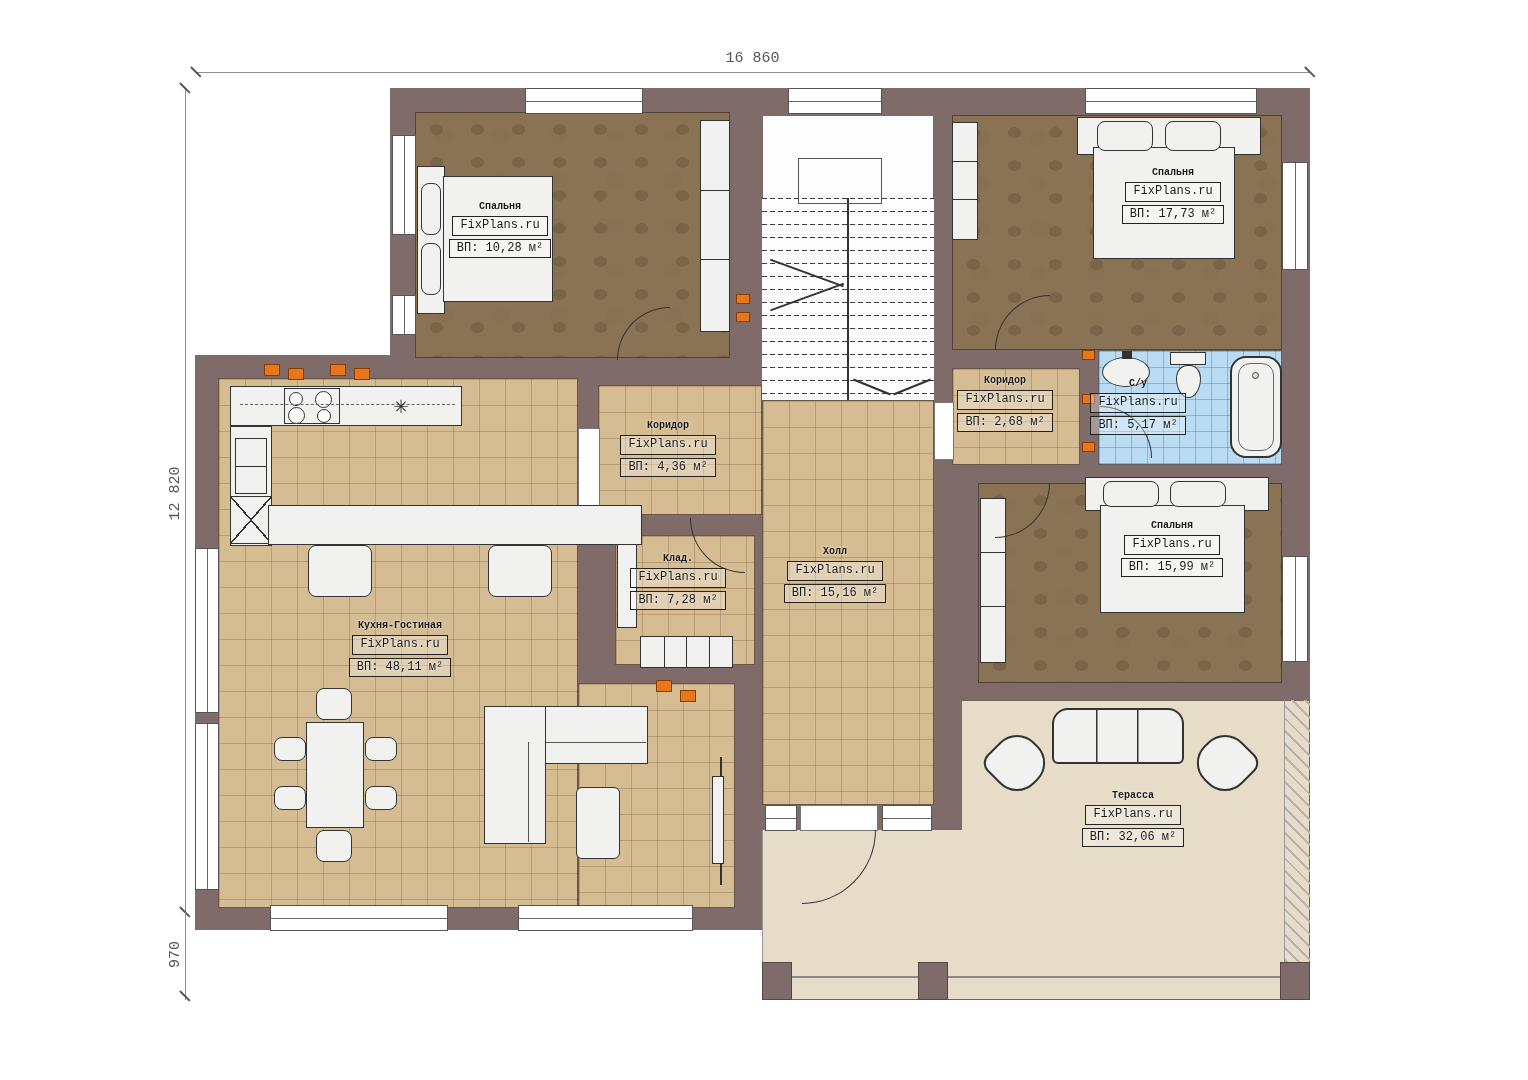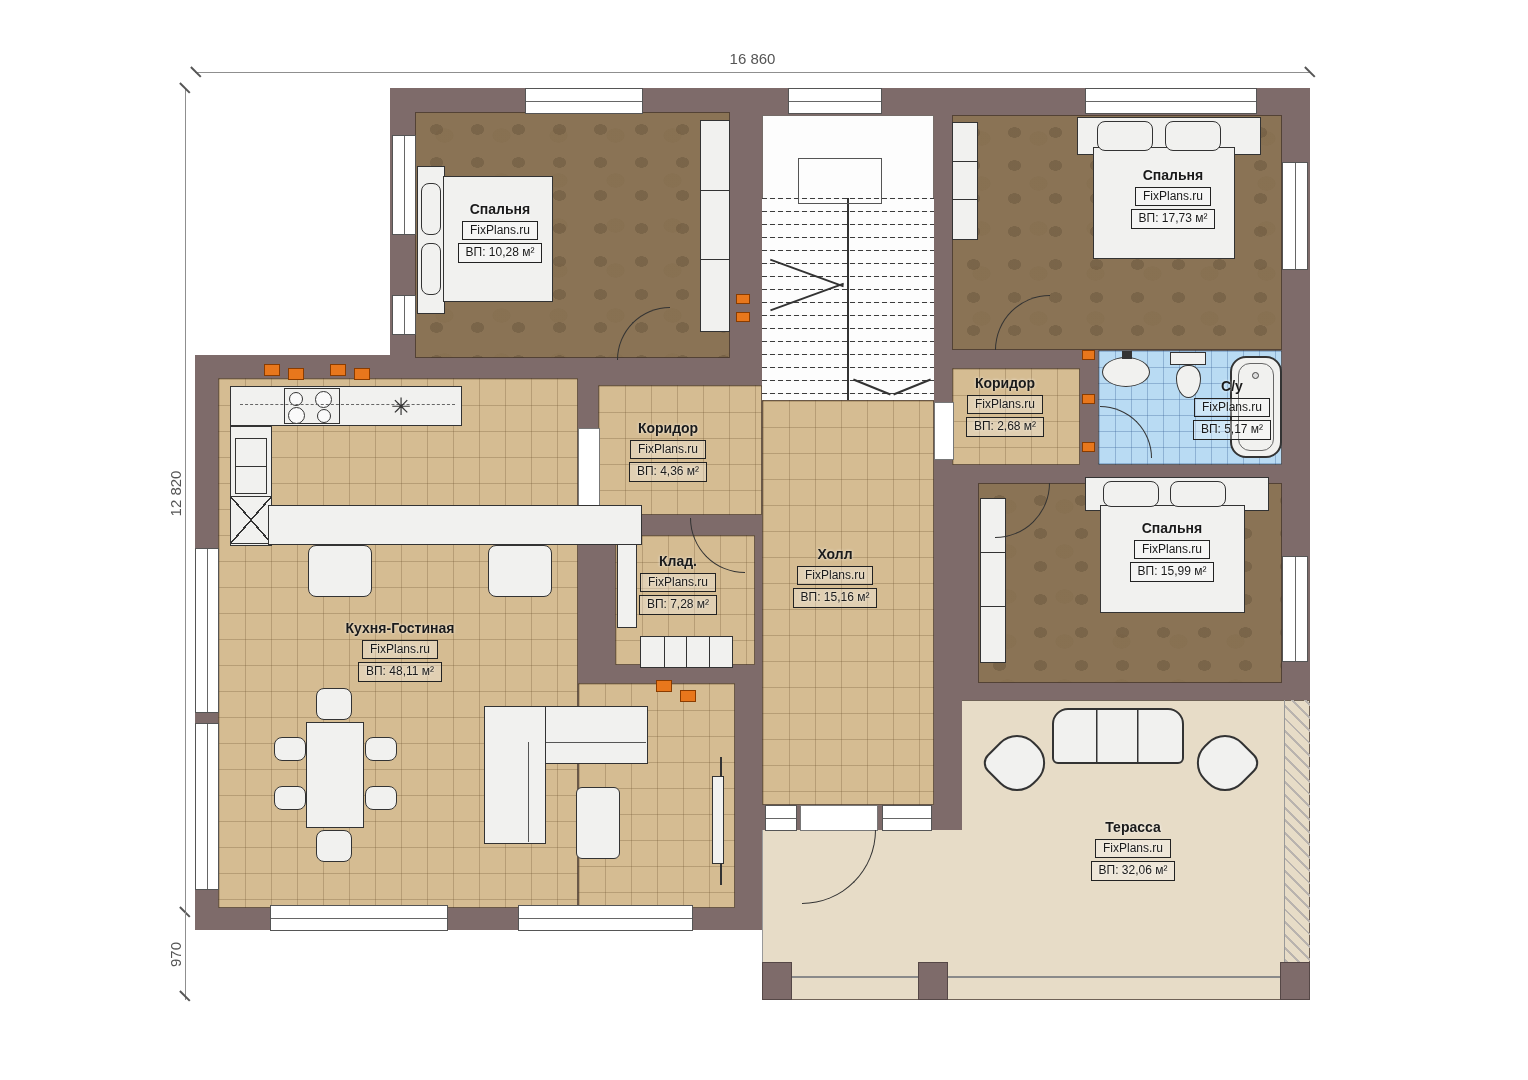--- a/index.html
+++ b/index.html
@@ -4,7 +4,7 @@
 <style>
   html,body{margin:0;padding:0;background:#fff;}
   #plan{position:relative;width:1528px;height:1080px;background:#fff;overflow:hidden;
-        font-family:Liberation Sans, sans-serif;}
+        font-family:Liberation Mono, monospace;}
   .abs{position:absolute;box-sizing:border-box;}
   .wall{background:#7e6b6a;}
   .floor{border:1px solid rgba(60,45,40,.7);}

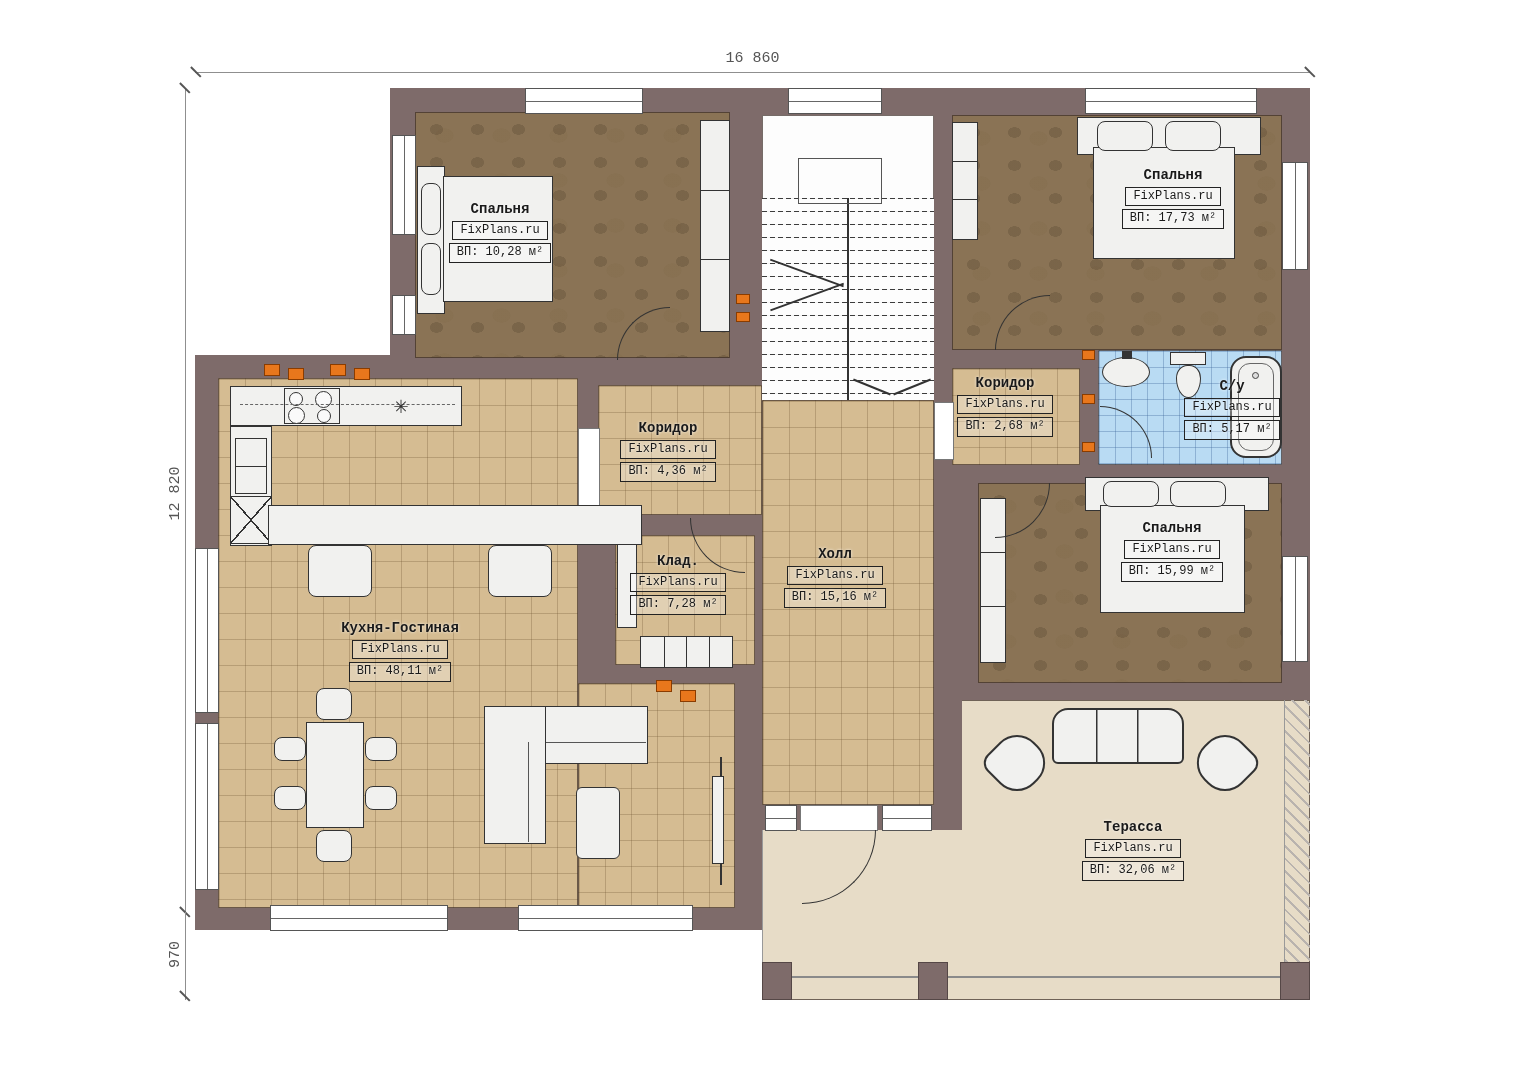--- a/index.html
+++ b/index.html
@@ -62,7 +62,7 @@
   .vrot{transform:rotate(-90deg);transform-origin:center;}
   .label{display:flex;flex-direction:column;align-items:center;color:#1a1a1a;
     text-shadow:0 0 3px rgba(255,255,255,.85);}
-  .rname{font-size:14px;font-weight:bold;line-height:1.2;}
+  .rname{font-size:10px;font-weight:bold;line-height:1.2;}
   .rbox{display:inline-block;border:1.6px solid #222;padding:1px 7px;font-size:12px;
     margin-top:3px;background:rgba(255,255,255,.30);line-height:1.3;white-space:nowrap;}
   .burner{position:absolute;border:1.2px solid #333;border-radius:50%;background:#fafafa;}

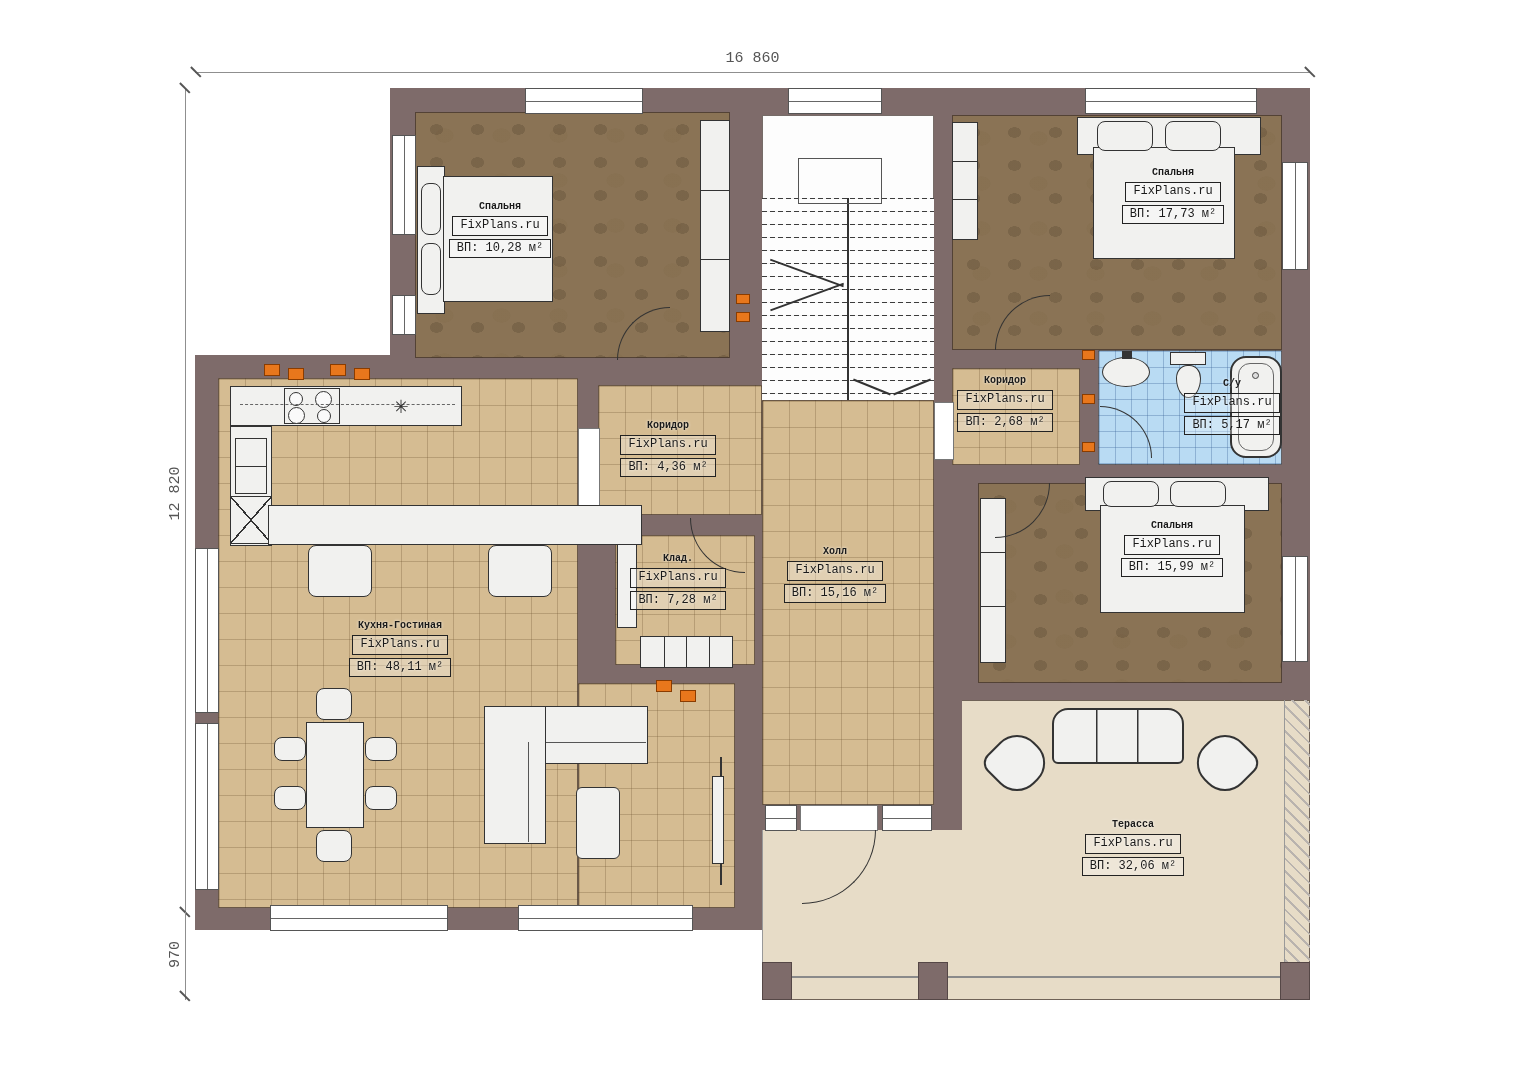--- a/index.html
+++ b/index.html
@@ -243,7 +243,7 @@
     <div class="rbox">ВП: 2,68 м²</div>
   </div>
 
-  <div class="abs label" style="left:1157px;top:378px;width:150px;">
+  <div class="abs label" style="left:1063px;top:378px;width:150px;">
     <div class="rname">С/у</div>
     <div class="rbox">FixPlans.ru</div>
     <div class="rbox">ВП: 5,17 м²</div>

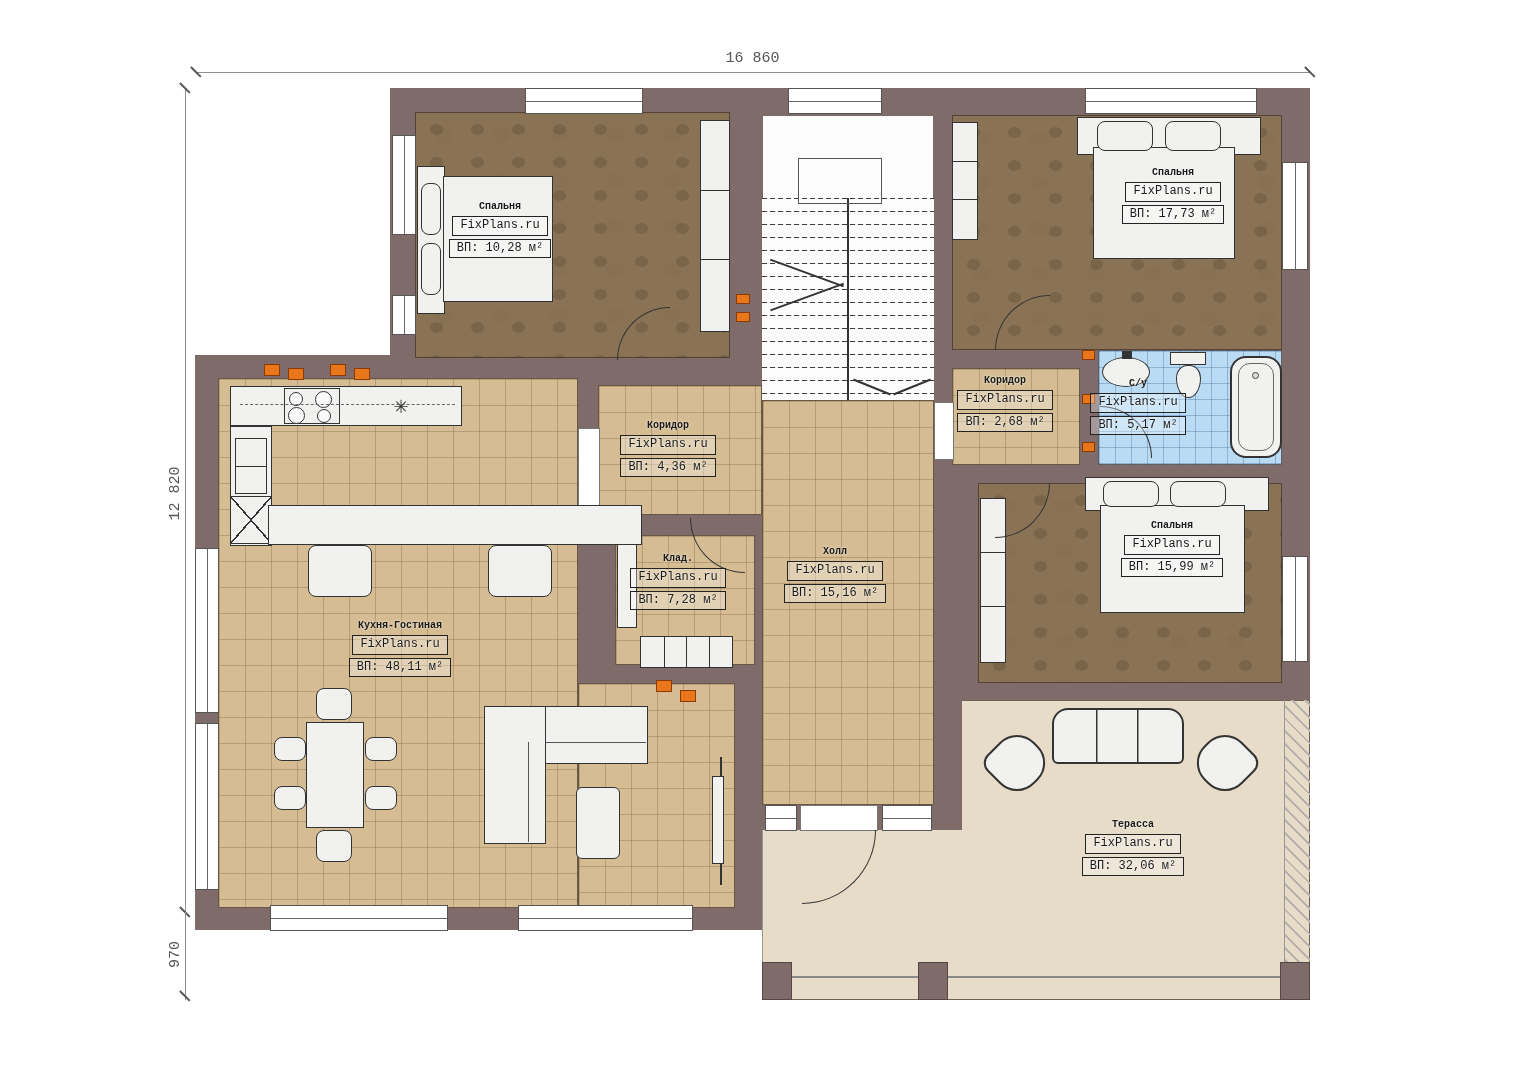--- a/index.html
+++ b/index.html
@@ -273,7 +273,7 @@
     <div class="rbox">ВП: 48,11 м²</div>
   </div>
 
-  <div class="abs label" style="left:1058px;top:819px;width:150px;align-items:center;">
+  <div class="abs label" style="left:1058px;top:790px;width:150px;align-items:center;">
     <div class="rname">Терасса</div>
     <div class="rbox">FixPlans.ru</div>
     <div class="rbox">ВП: 32,06 м²</div>

